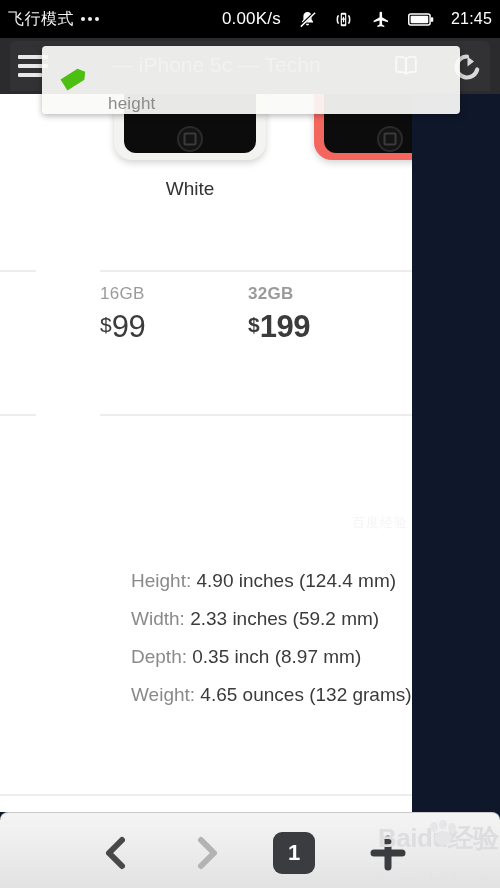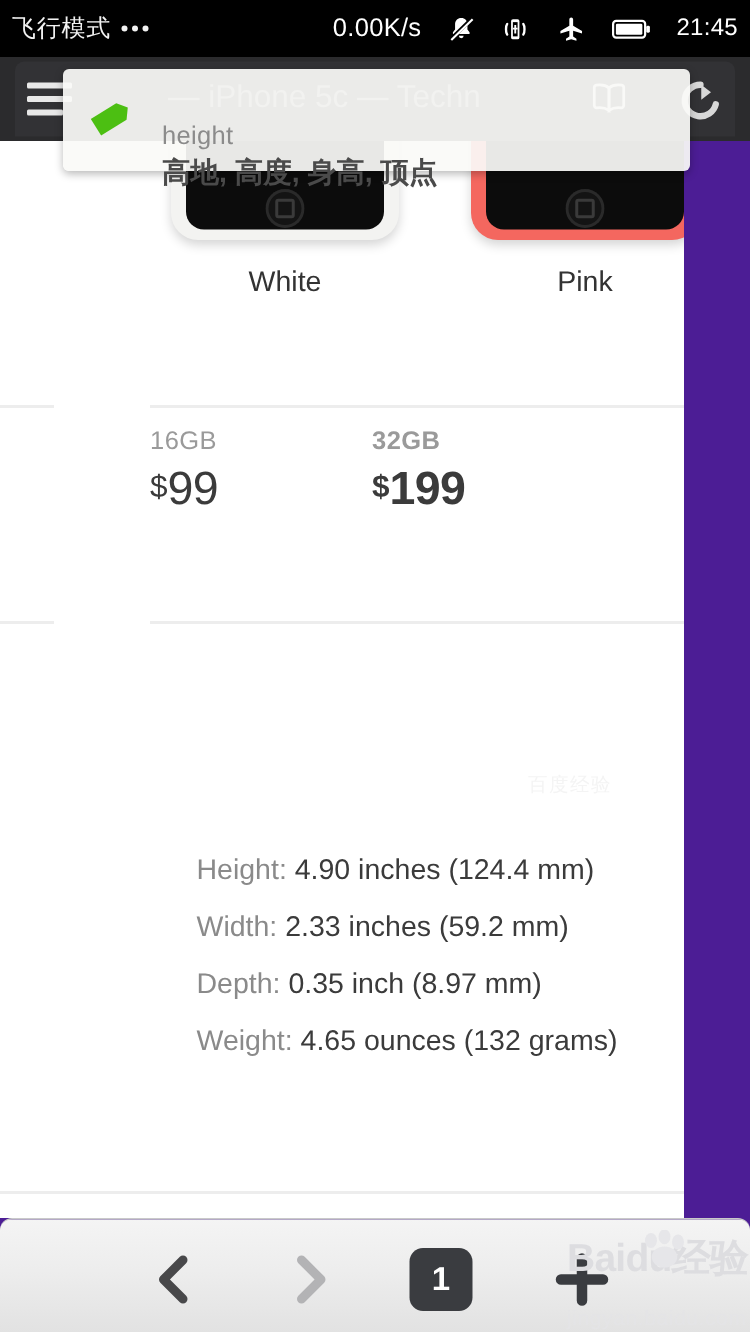--- a/index.html
+++ b/index.html
@@ -12,7 +12,7 @@
   #screen {
     position: relative;
     width: 500px; height: 888px;
-    background: #4c1d95;
+    background: #0f172a;
     overflow: hidden;
   }
 

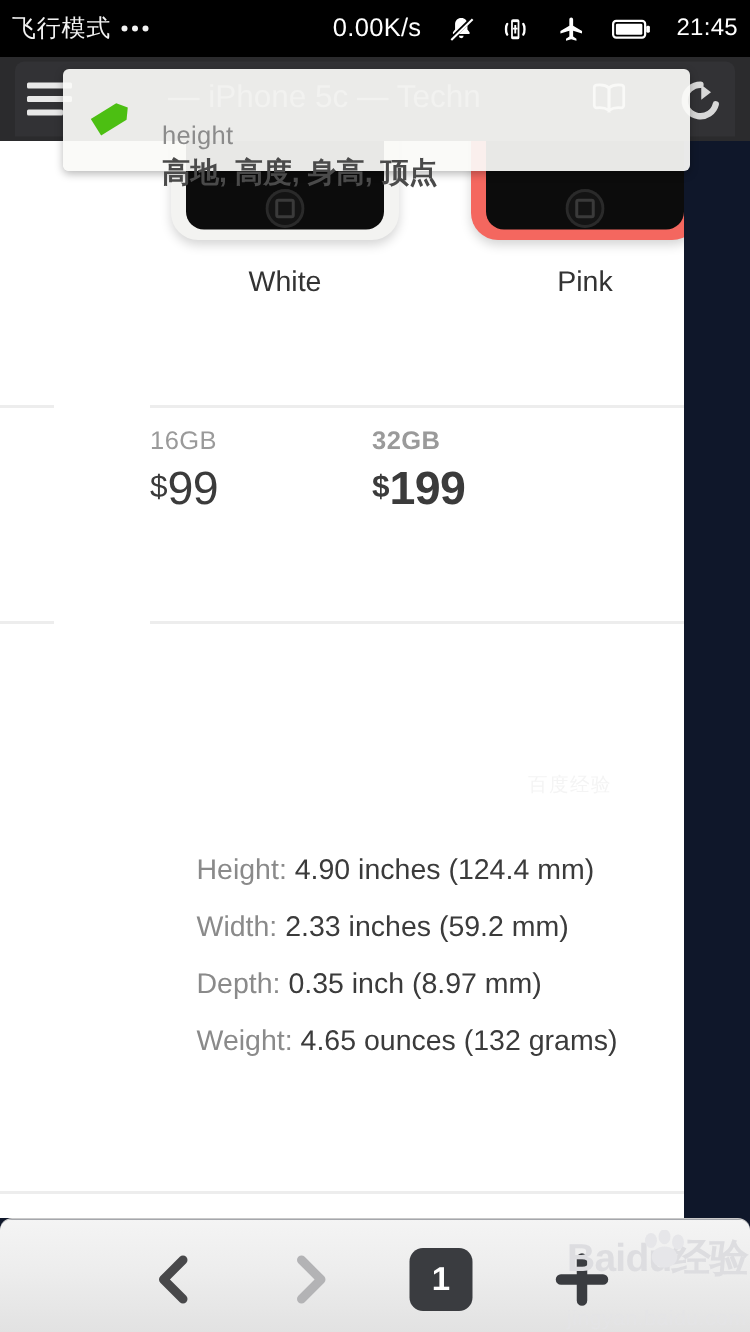--- a/index.html
+++ b/index.html
@@ -305,7 +305,6 @@
     </div>
     <div class="popup-text">
       <div class="popup-word">height</div>
-      <div class="popup-trans">高地, 高度, 身高, 顶点</div>
     </div>
   </div>
 

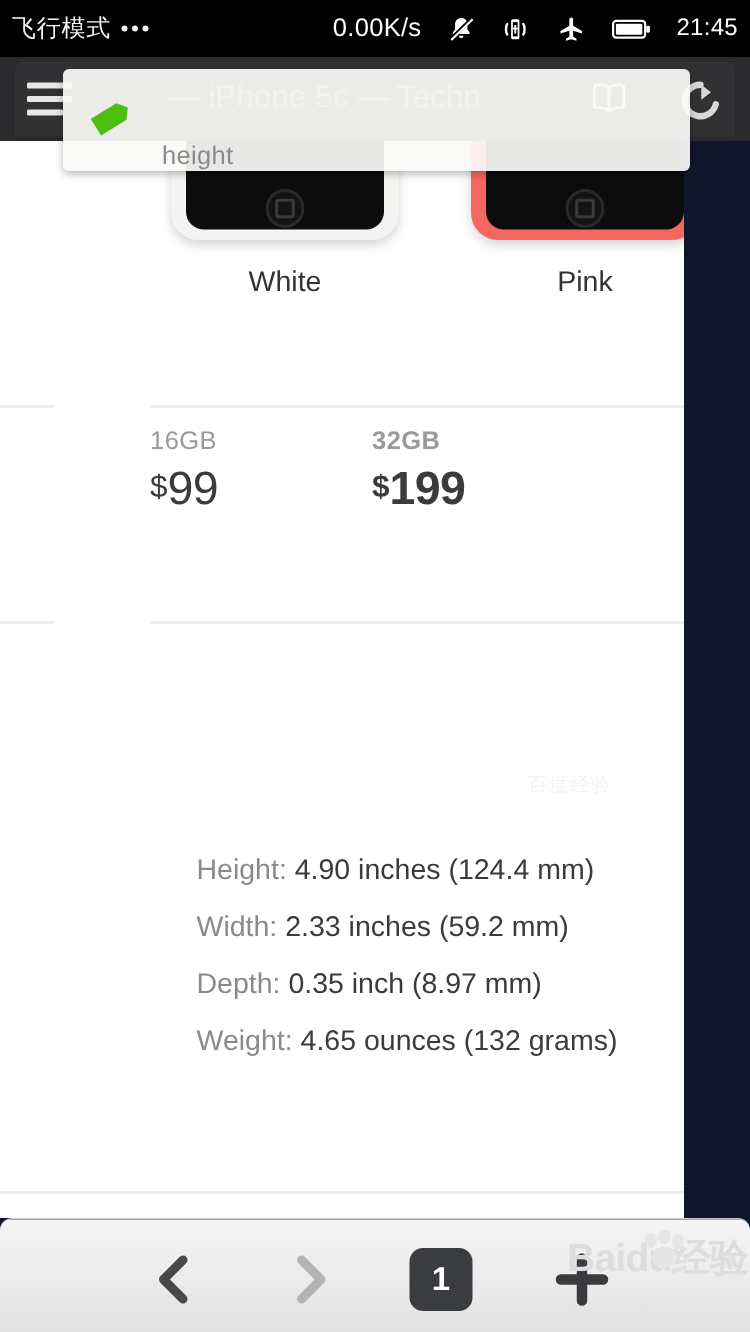--- a/index.html
+++ b/index.html
@@ -100,7 +100,7 @@
   
   .content {
     position: absolute; top: 94px; left: 0;
-    width: 456px; height: 718px;
+    width: 412px; height: 718px;
     background: #ffffff;
     overflow: hidden;
   }

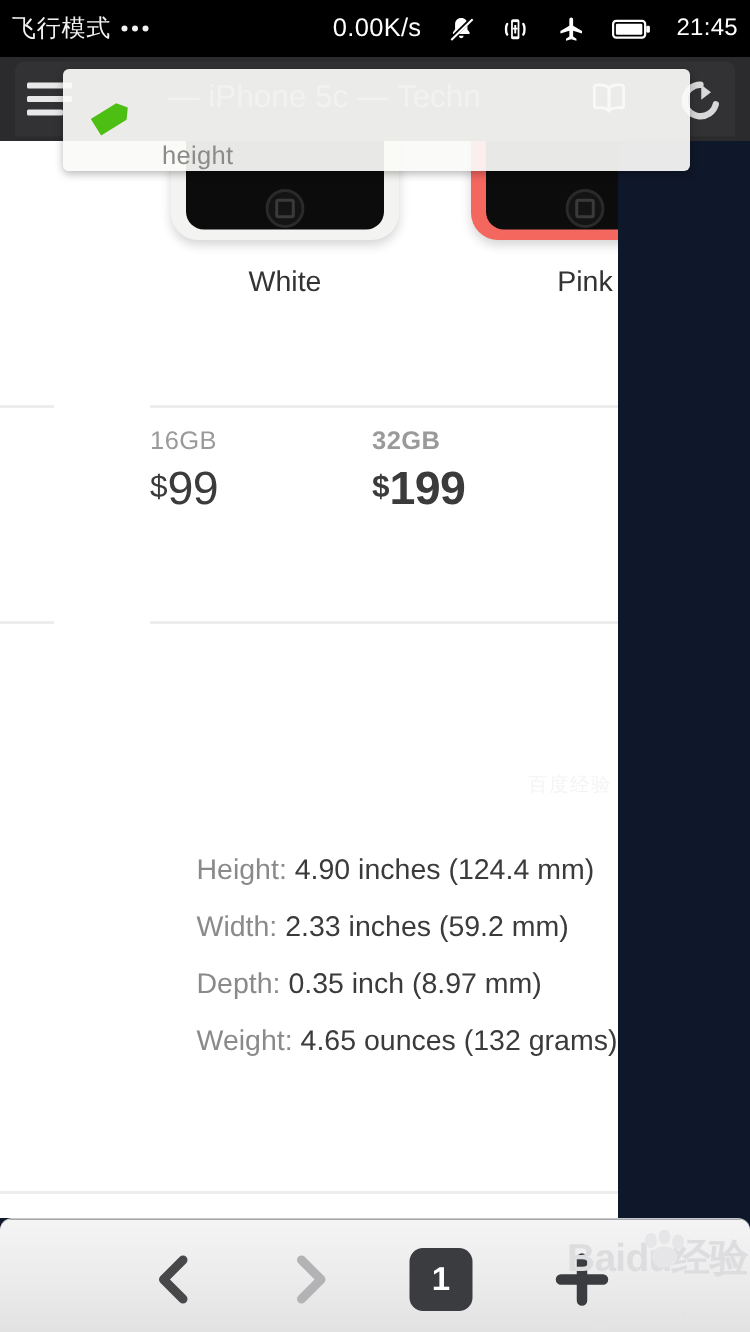--- a/index.html
+++ b/index.html
@@ -324,7 +324,6 @@
       <div class="phone-purple"></div>
 
       <div class="phone-label white">White</div>
-      <div class="phone-label pink">Pink</div>
     </div>
 
     <div class="divider" style="left:0;top:176px;width:36px;"></div>

